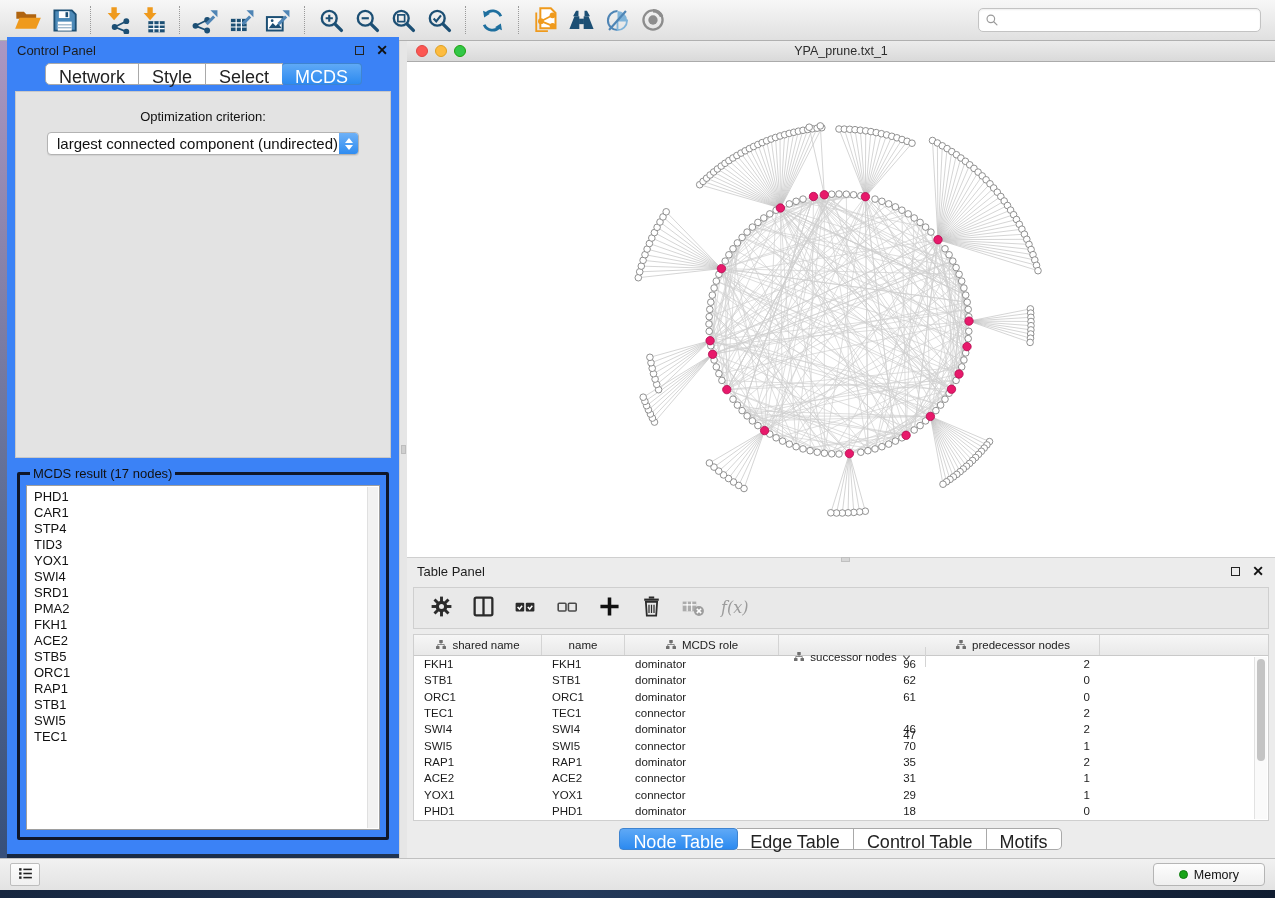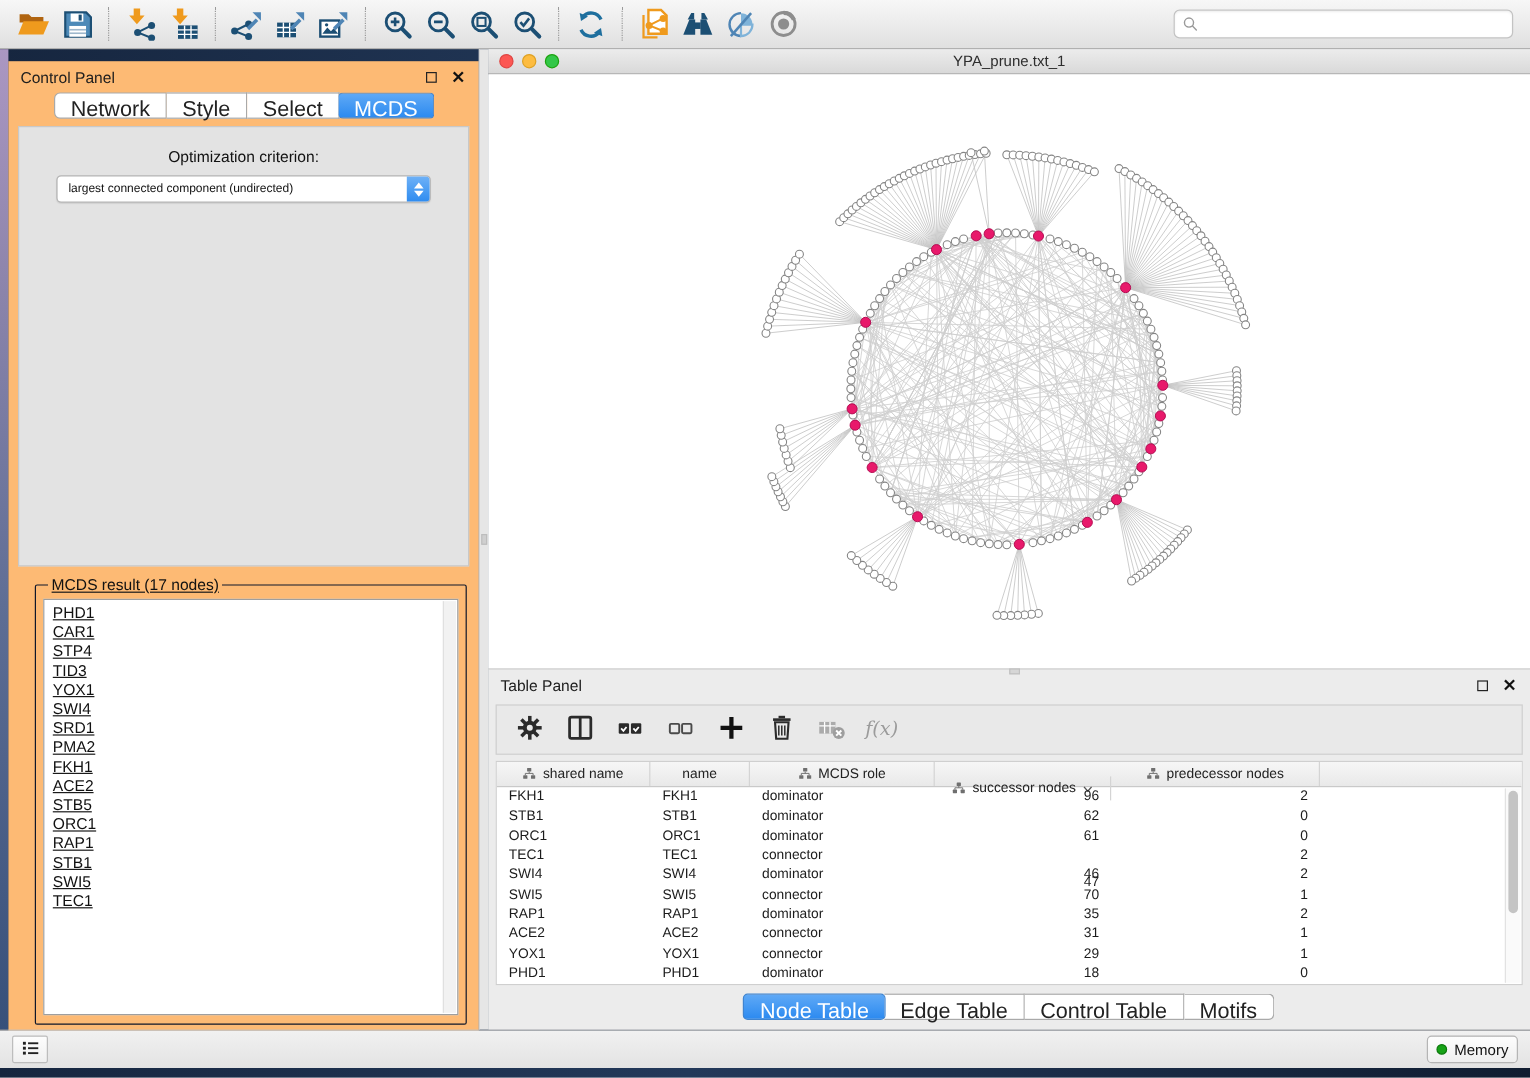--- a/index.html
+++ b/index.html
@@ -22,7 +22,7 @@
   
   .left-strip { position:absolute; left:0; top:41px; width:7px; height:817px;
     background:linear-gradient(180deg,#ab97c2,#8f86ad 22%,#5d6d94 58%,#37507a); }
-  .control-panel { position:absolute; left:7px; top:51px; width:392px; height:817px; background:#fdba74; }
+  .control-panel { position:absolute; left:7px; top:37px; width:392px; height:817px; background:#3b82f6; }
   .v-split { position:absolute; left:399px; top:41px; width:8px; height:817px; background:#e6e6e6; border-left:1px solid #d2d2d2; }
   .v-split .grip { position:absolute; left:1px; top:404px; width:5px; height:9px; background:#cfcfcf; border:1px solid #bdbdbd; }
   .right-col { position:absolute; left:407px; top:41px; width:868px; height:817px; background:#ececec; }

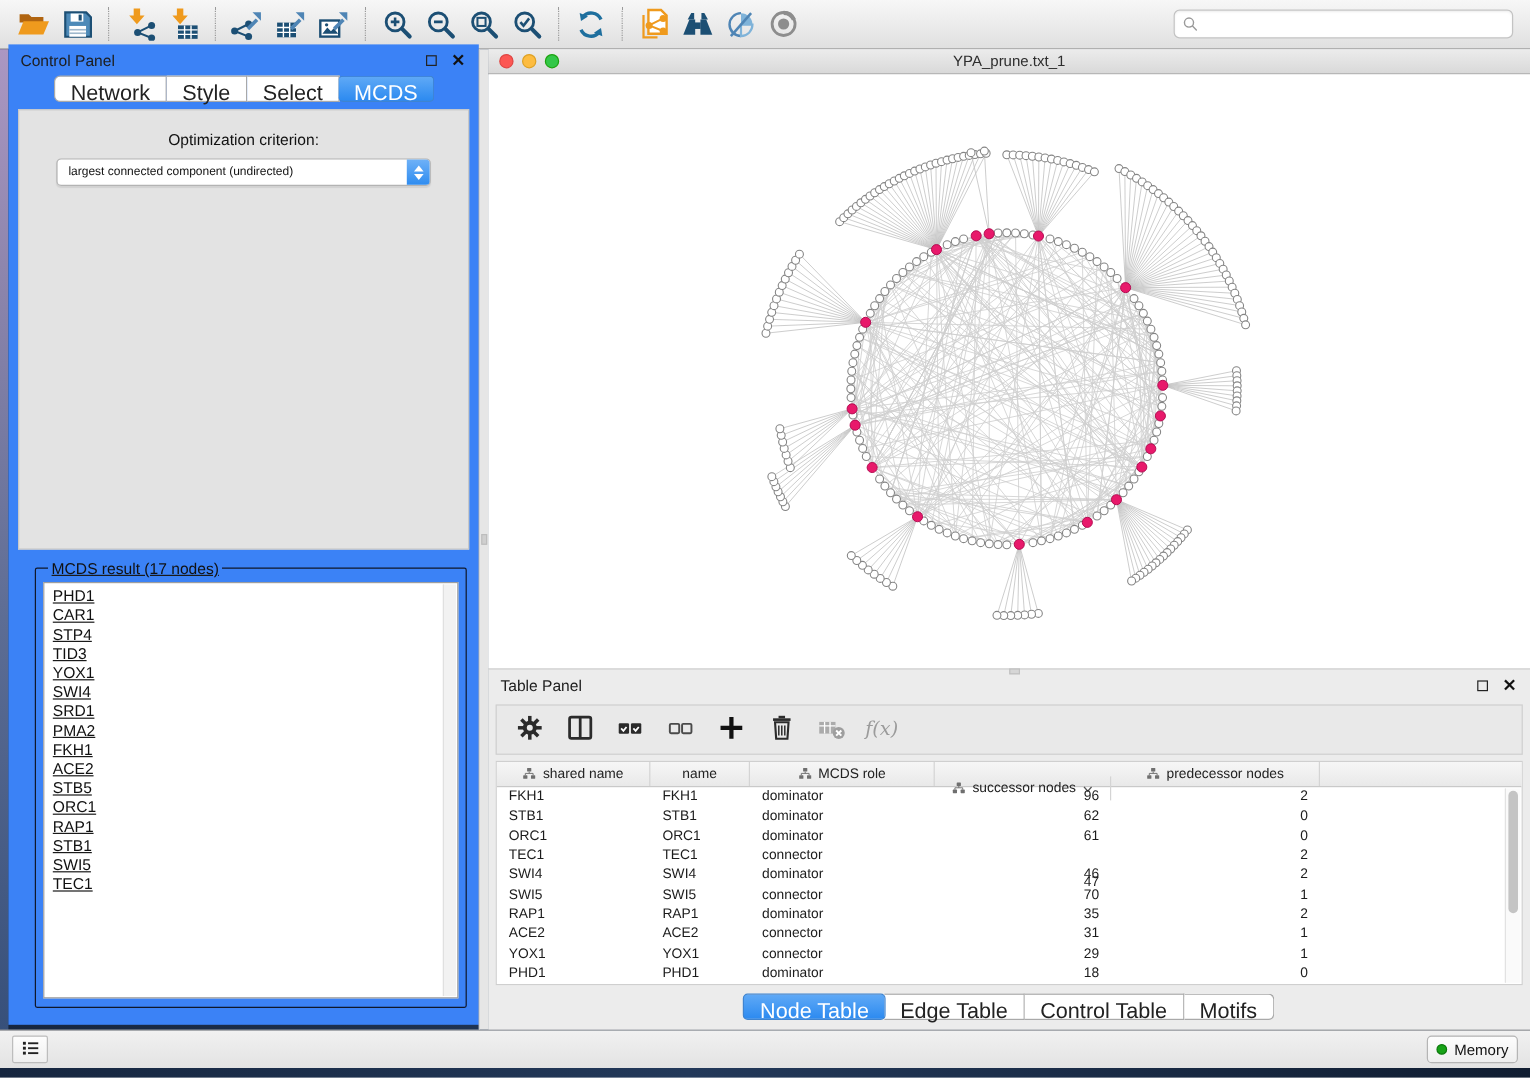--- a/index.html
+++ b/index.html
@@ -49,7 +49,7 @@
   .select { margin:8px auto 0 auto; width:312px; height:23px; background:#fff; border:1px solid #b3b3b3;
     border-radius:4px; display:flex; align-items:center; cursor:pointer; position:relative;
     box-shadow:0 1px 1px rgba(0,0,0,.08); }
-  .select .sel-txt { font-size:10px; padding-left:9px; color:#111;text-align:center; }
+  .select .sel-txt { font-size:15px; padding-left:9px; color:#111;text-align:center; }
   .stepper { position:absolute; right:0; top:0; width:19px; height:21px; border-radius:0 3px 3px 0;
     background:linear-gradient(#6eb1f7,#2f8cf0); display:flex; flex-direction:column; align-items:center; justify-content:center; gap:2px; }
   .tri-up { width:0; height:0; border-left:4px solid transparent; border-right:4px solid transparent; border-bottom:5px solid #fff; }

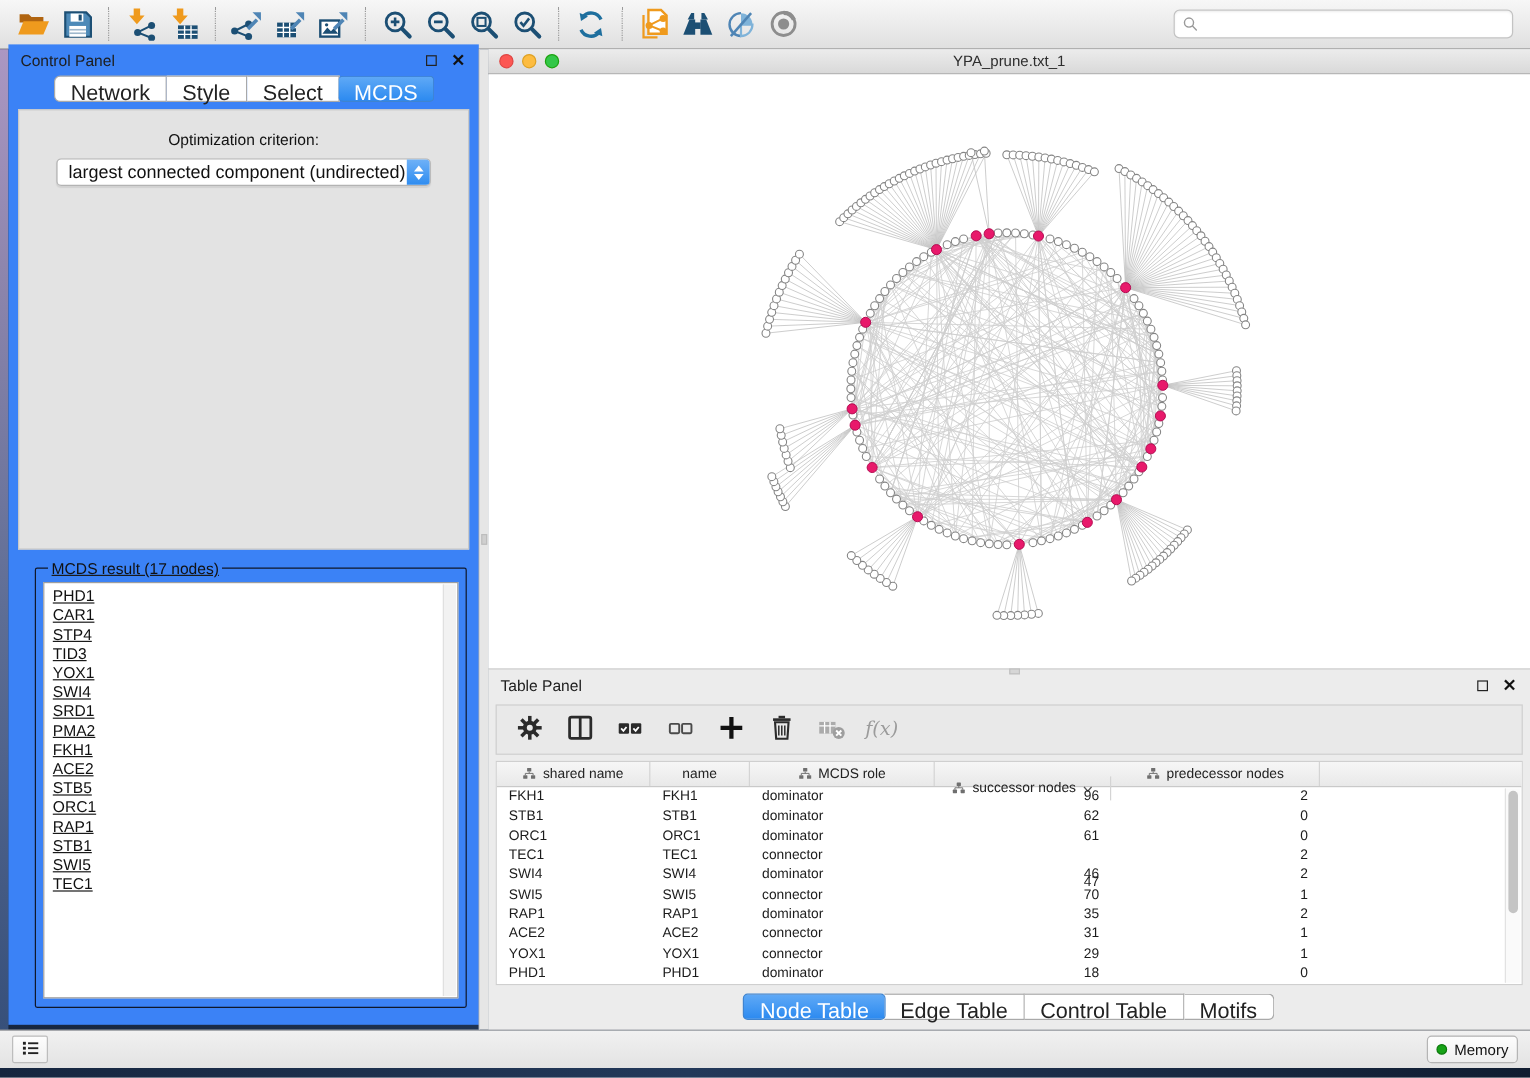--- a/index.html
+++ b/index.html
@@ -59,7 +59,7 @@
     border:1px solid #a9a9a9; border-radius:4px; height:24px; padding:0 15px; cursor:pointer; }
   .mac-btn.focus { box-shadow:0 0 0 3px rgba(110,165,240,.6); border-color:#6f9fe8; }
 
-  fieldset.mcds-group { margin:8px 10px 0 22px; height:374px; border:1px solid #0f172a; border-radius:2px; padding:4px 6px 7px 6px;text-decoration:underline; }
+  fieldset.mcds-group { margin:8px 10px 0 10px; height:374px; border:3px solid #0f172a; border-radius:2px; padding:4px 6px 7px 6px; }
   fieldset.mcds-group legend { font-size:13px; color:#111; padding:0 3px; margin-left:4px; }
   .mcds-list { position:relative; width:100%; height:100%; background:#fff; border:1px solid #9e9e9e; overflow:hidden; padding:3px 0 0 7px; }
   .mcds-item { font-size:13px; line-height:16px; color:#111; }

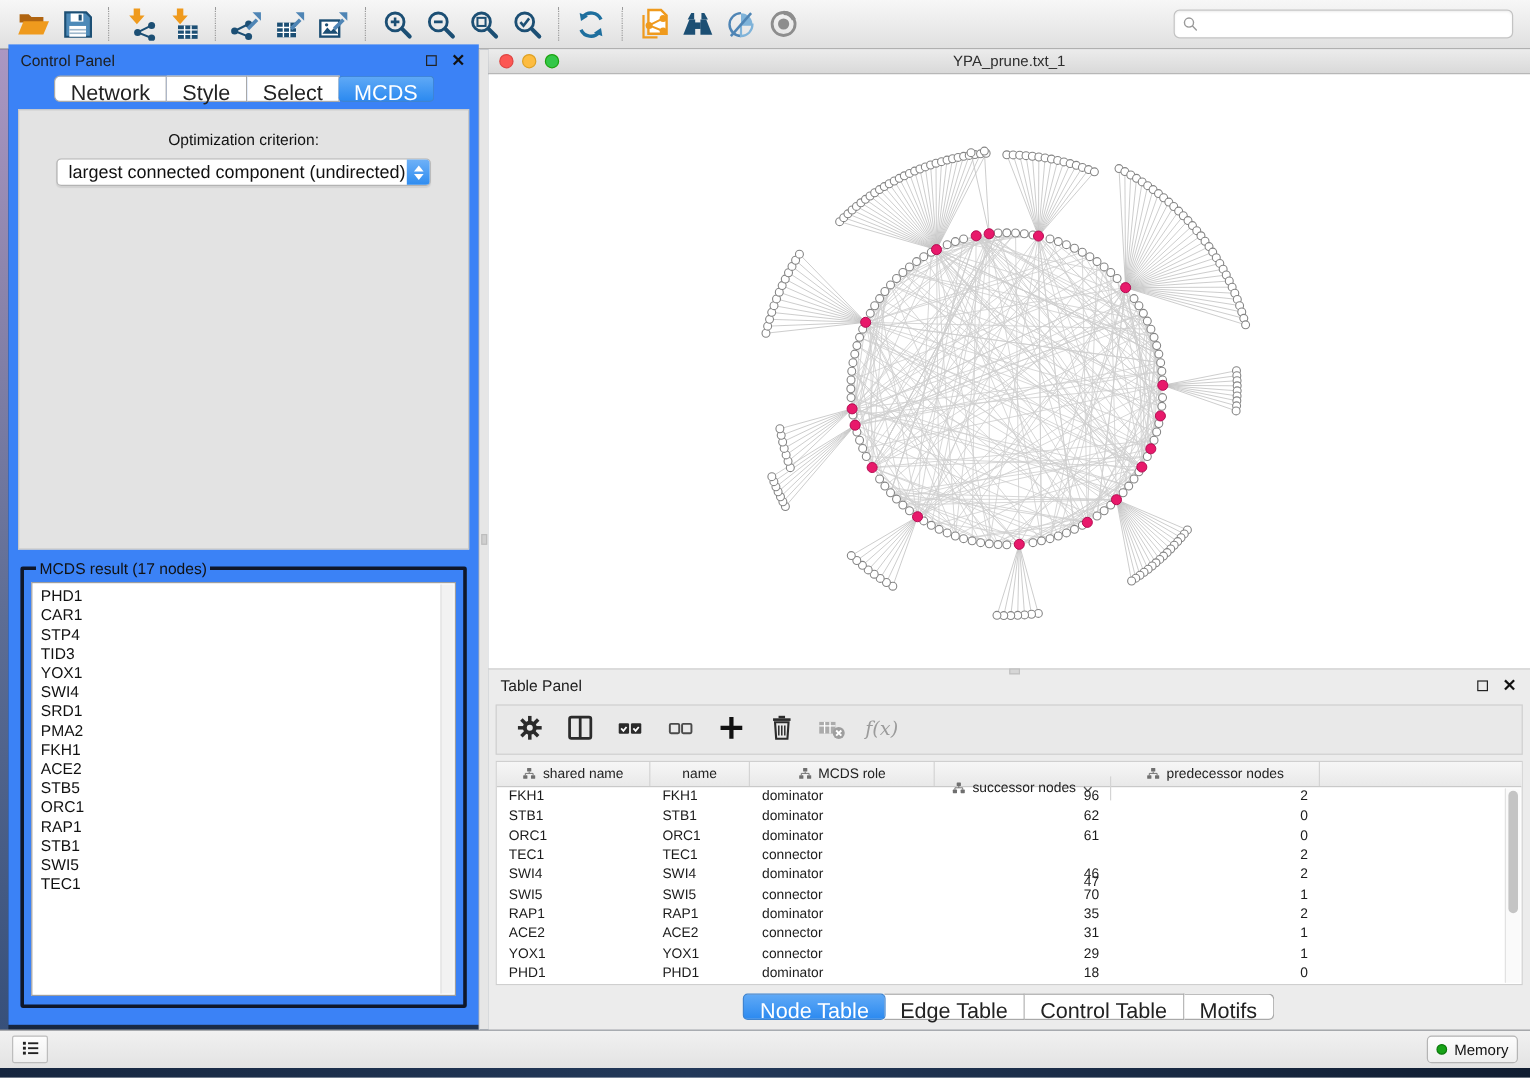--- a/index.html
+++ b/index.html
@@ -105,7 +105,7 @@
   .sb-btn { width:30px; height:23px; background:linear-gradient(#fdfdfd,#f0f0f0); border:1px solid #bdbdbd;
     border-radius:2px; display:flex; align-items:center; justify-content:center; cursor:pointer; }
   .mem-btn { margin-left:auto; height:23px; background:linear-gradient(#fdfdfd,#efefef); border:1px solid #b5b5b5;
-    border-radius:4px; display:flex; align-items:center; gap:6px; padding:0 7px; cursor:pointer; font-family:inherit; }
+    border-radius:4px; display:flex; align-items:center; gap:6px; padding:0 25px; cursor:pointer; font-family:inherit; }
   .mem-dot { width:9px; height:9px; border-radius:50%; background:#17a317; border:1px solid #0d7a0d; }
   .mem-lb { font-size:12.5px; color:#111; }
 </style>

